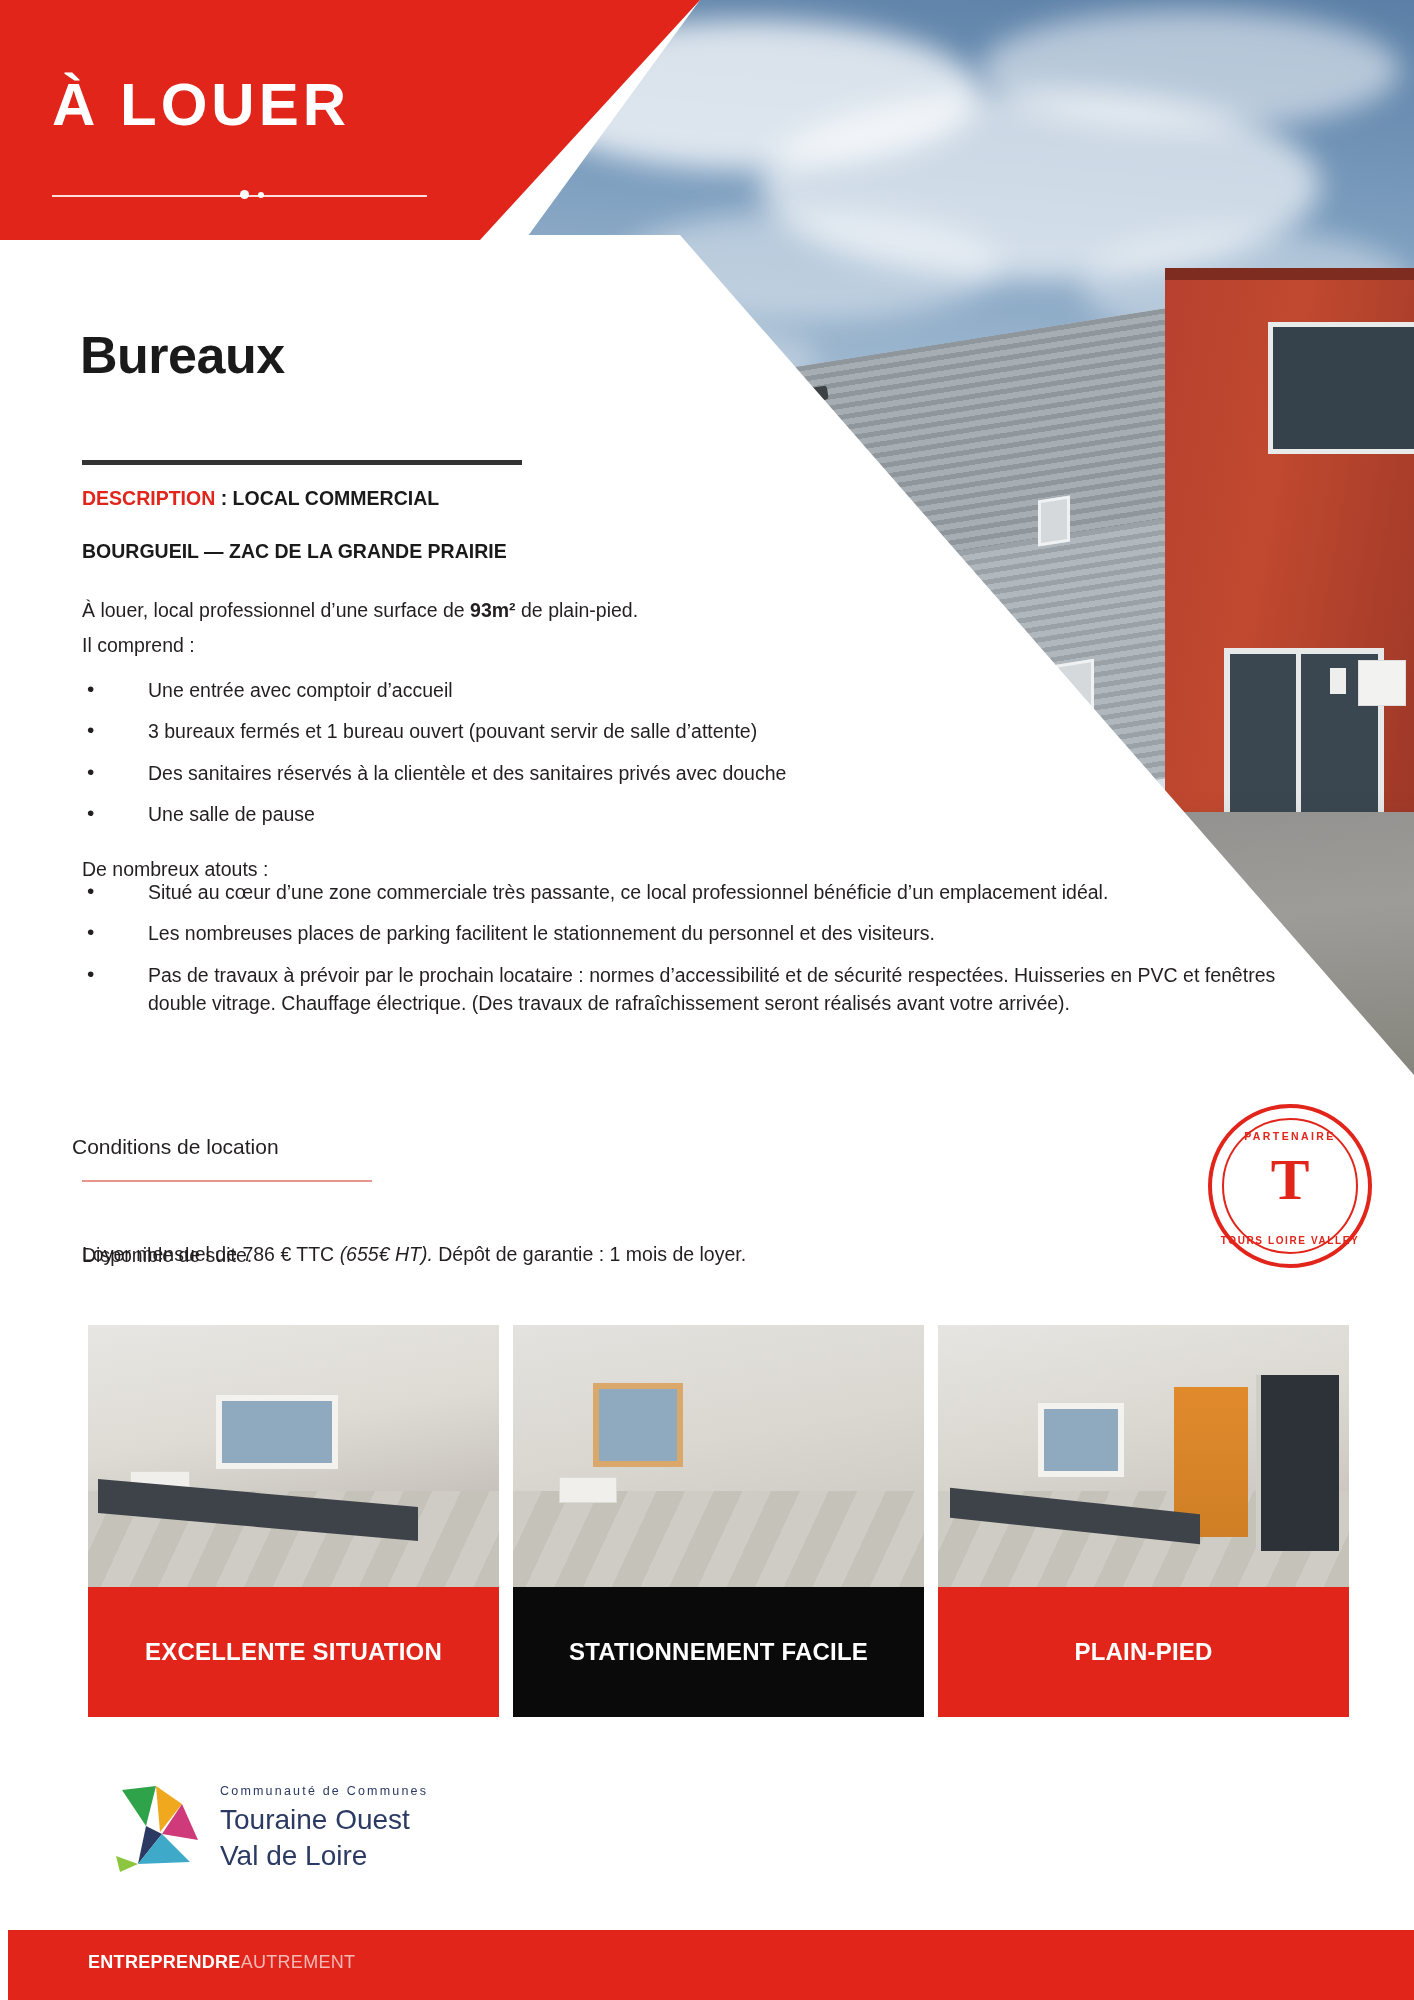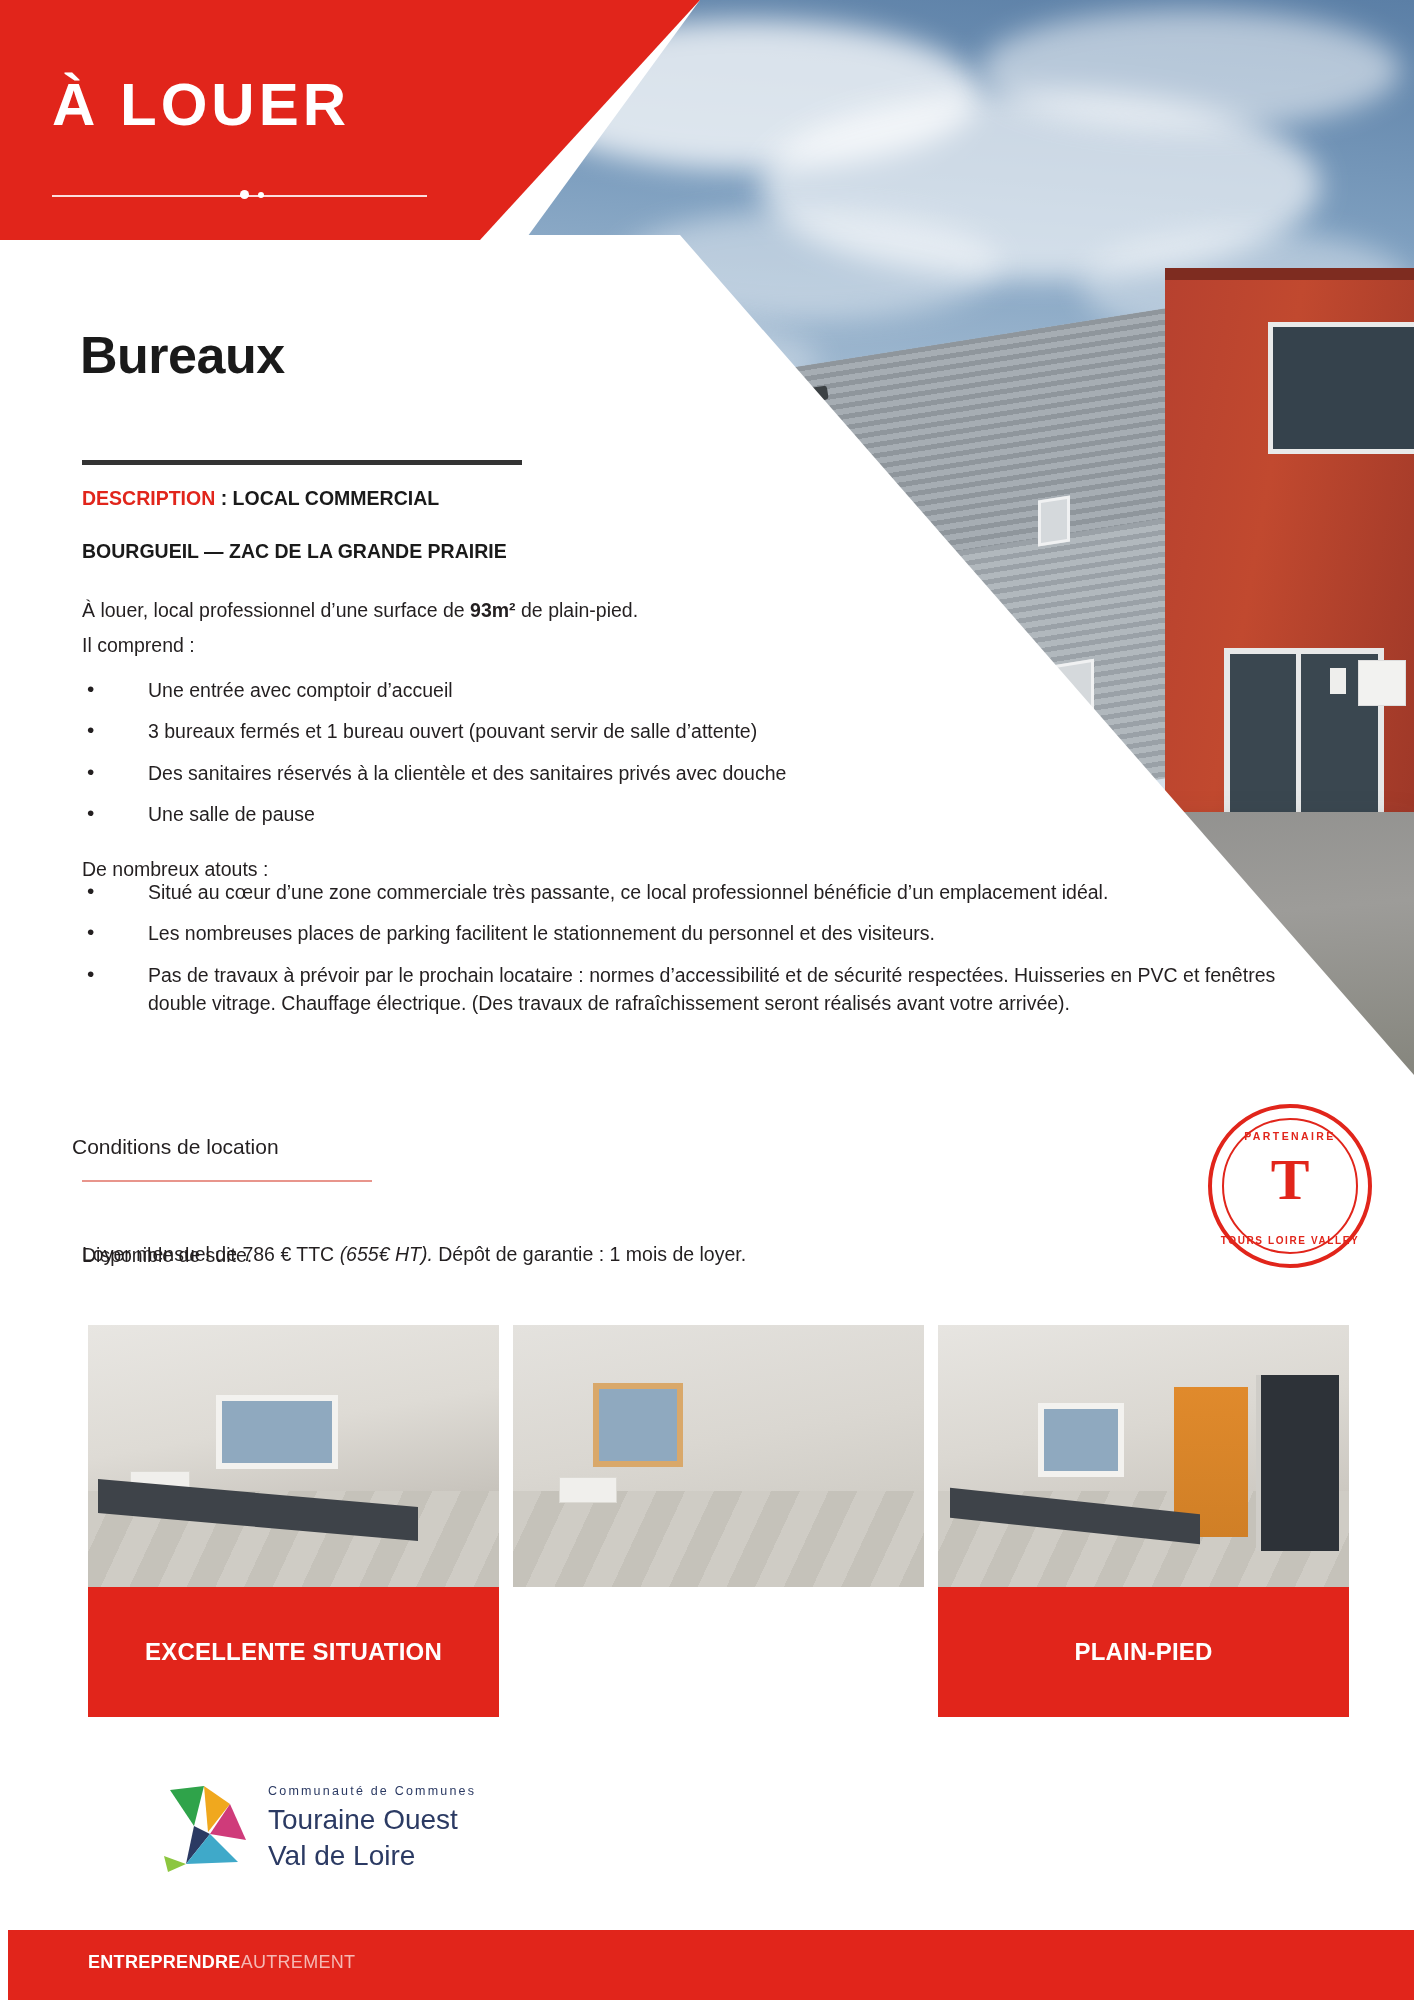--- a/index.html
+++ b/index.html
@@ -556,6 +556,7 @@
       <div class="ph-win p2w"></div>
       <div class="ph-rad p2r"></div>
     </div>
+    <div class="caption cap-black">STATIONNEMENT FACILE</div>
   </div>
 
   <div class="strip-col">

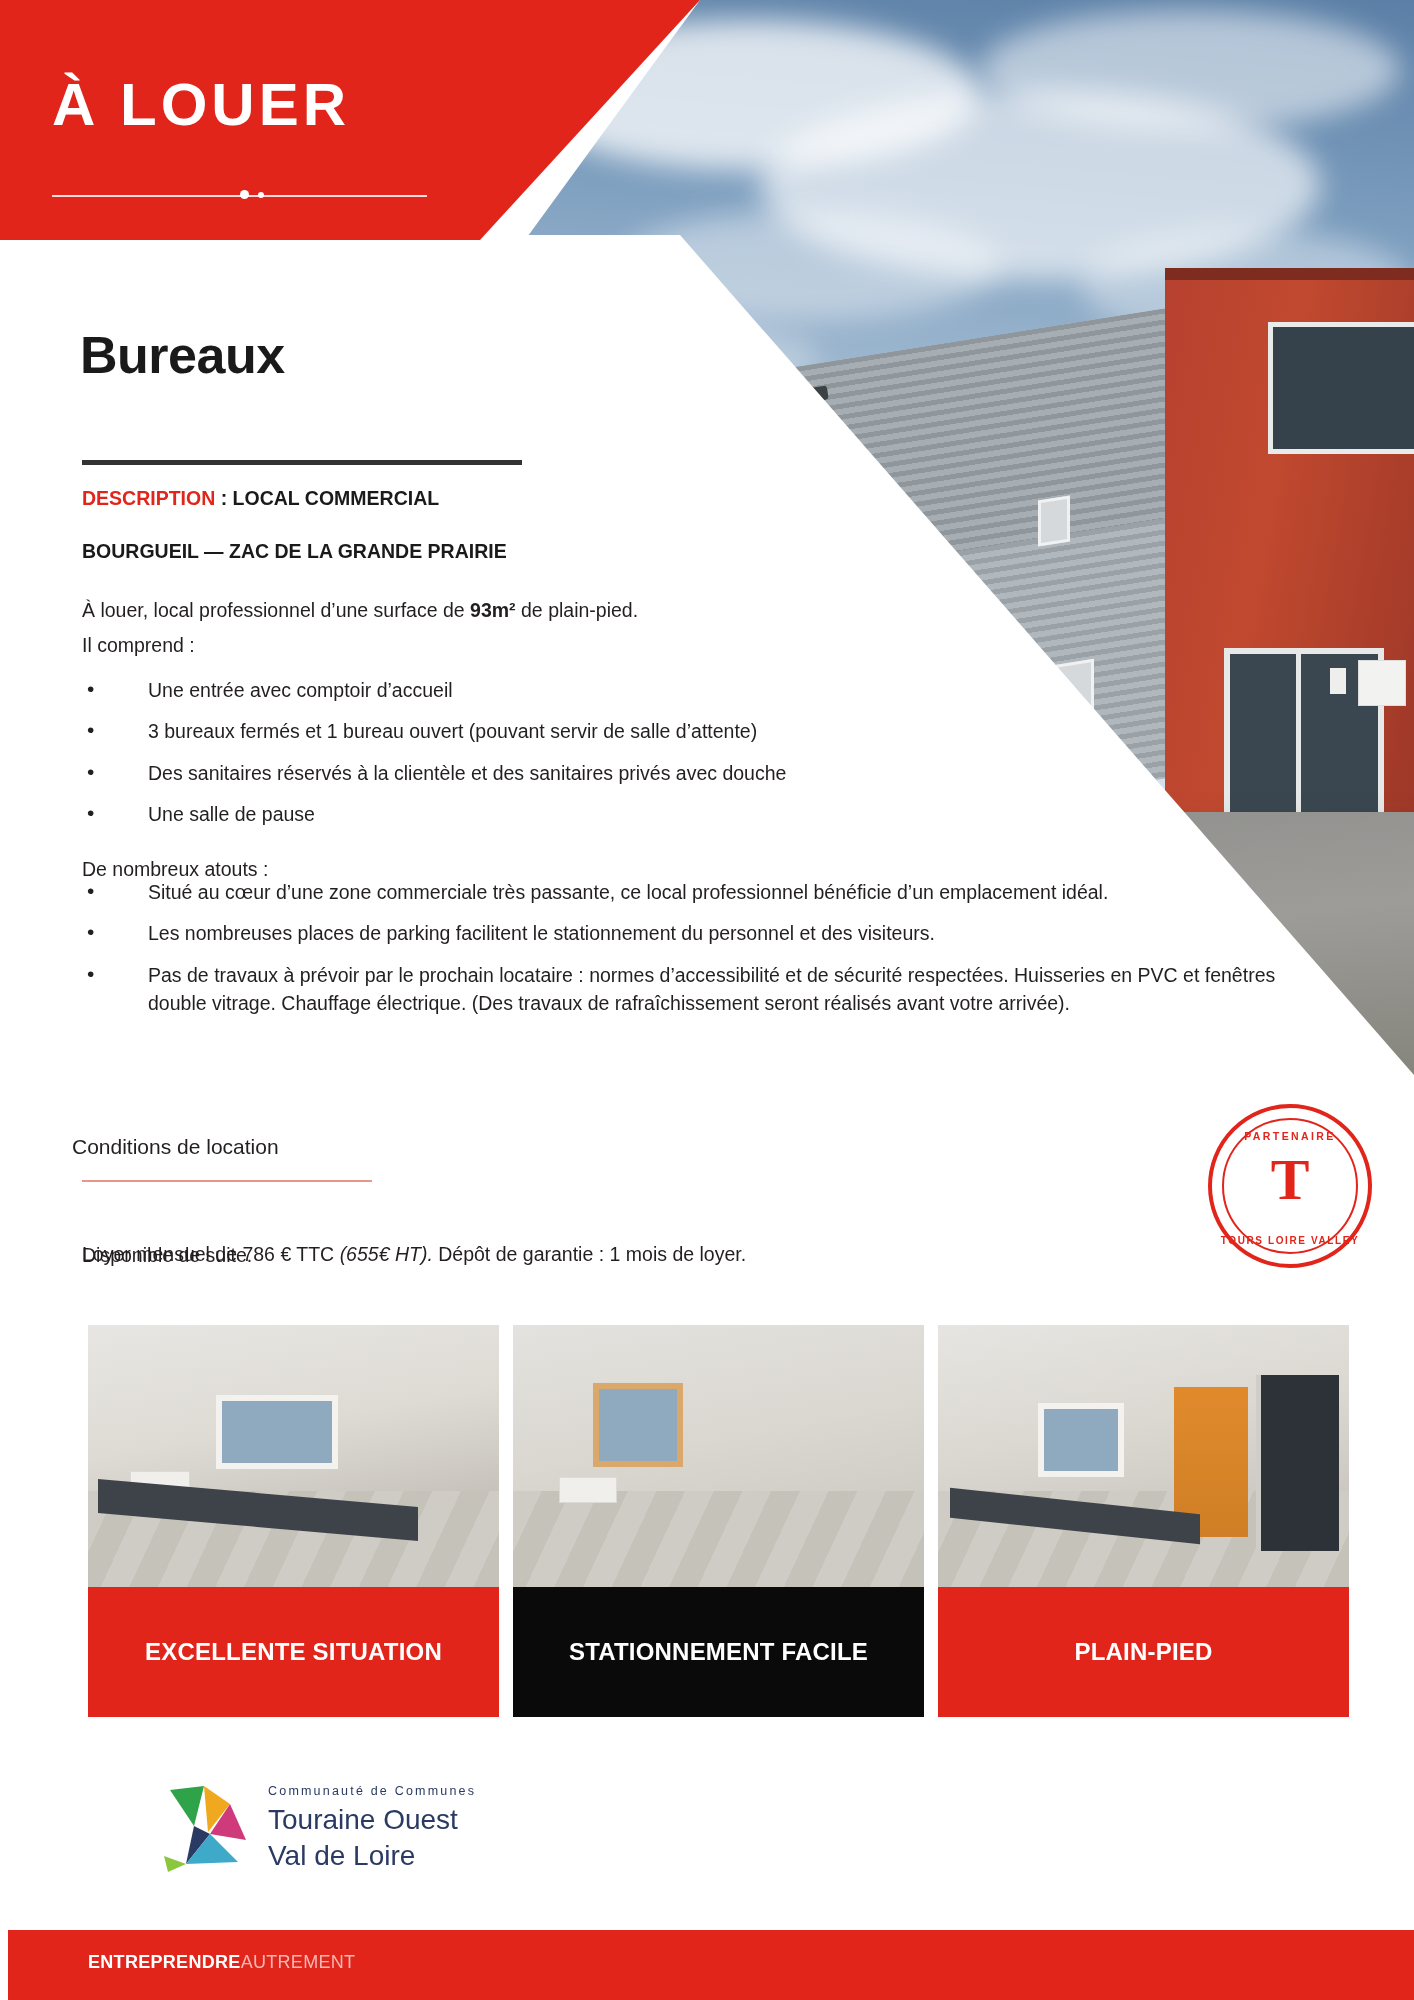--- a/index.html
+++ b/index.html
@@ -401,7 +401,6 @@
     top: 1760px; left: 0;
     width: 1216px; height: 170px;
     z-index: 11;
-    margin-left: 48px;
   }
   .logo-wrap {
     position: absolute;

